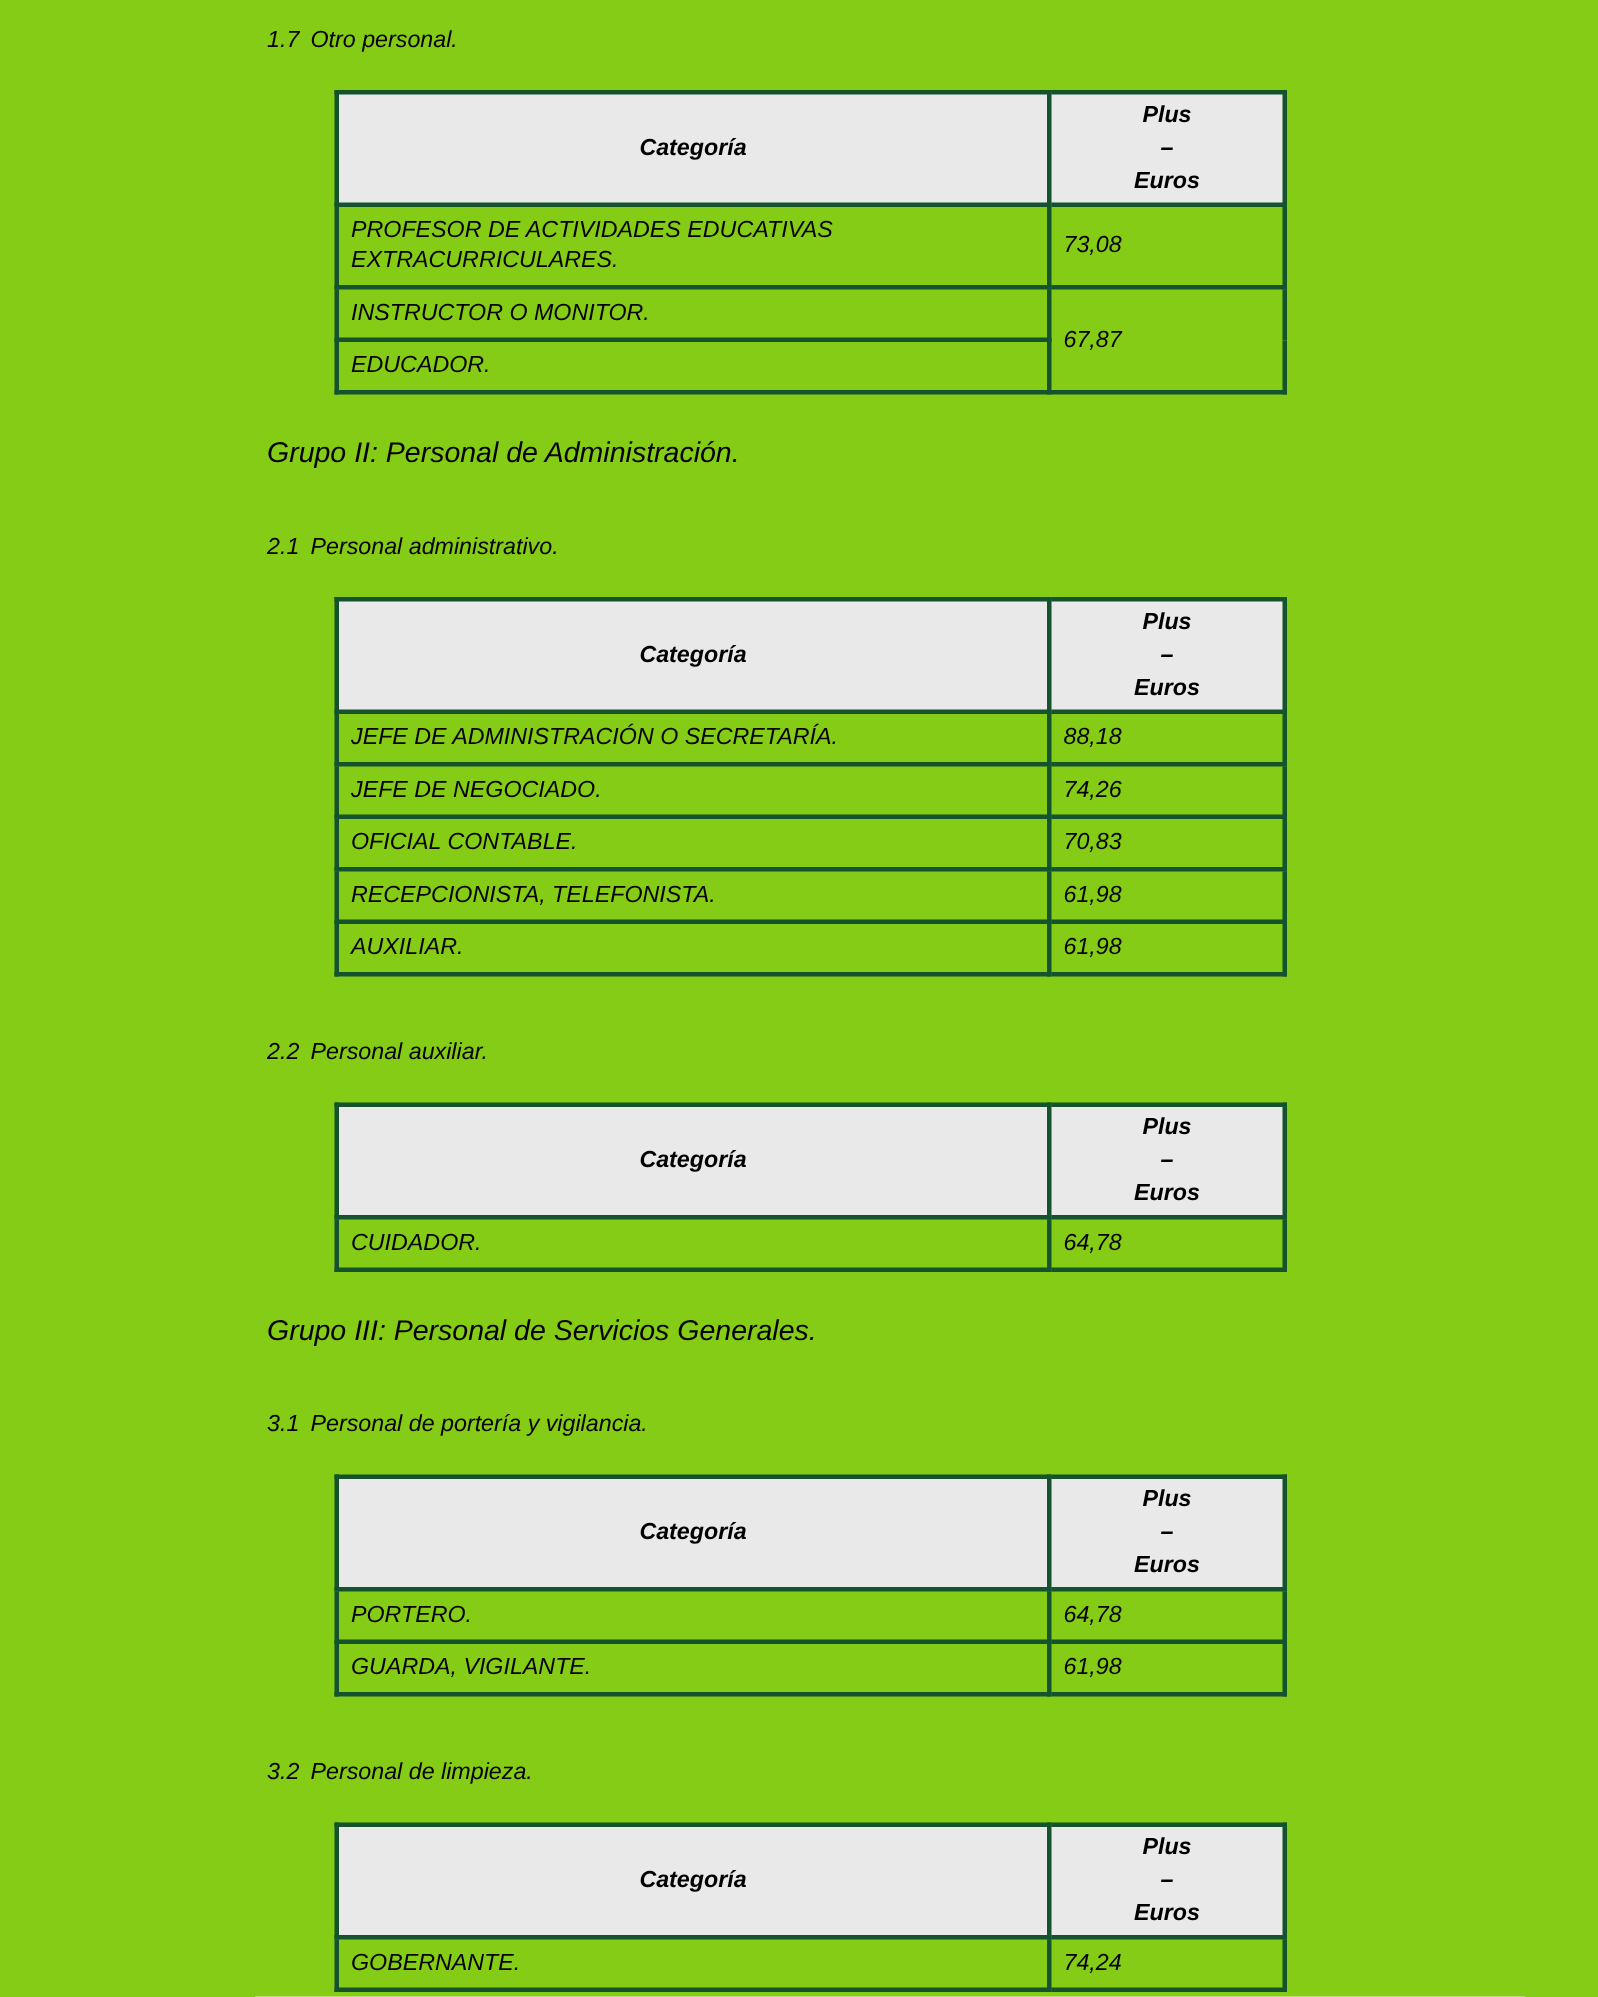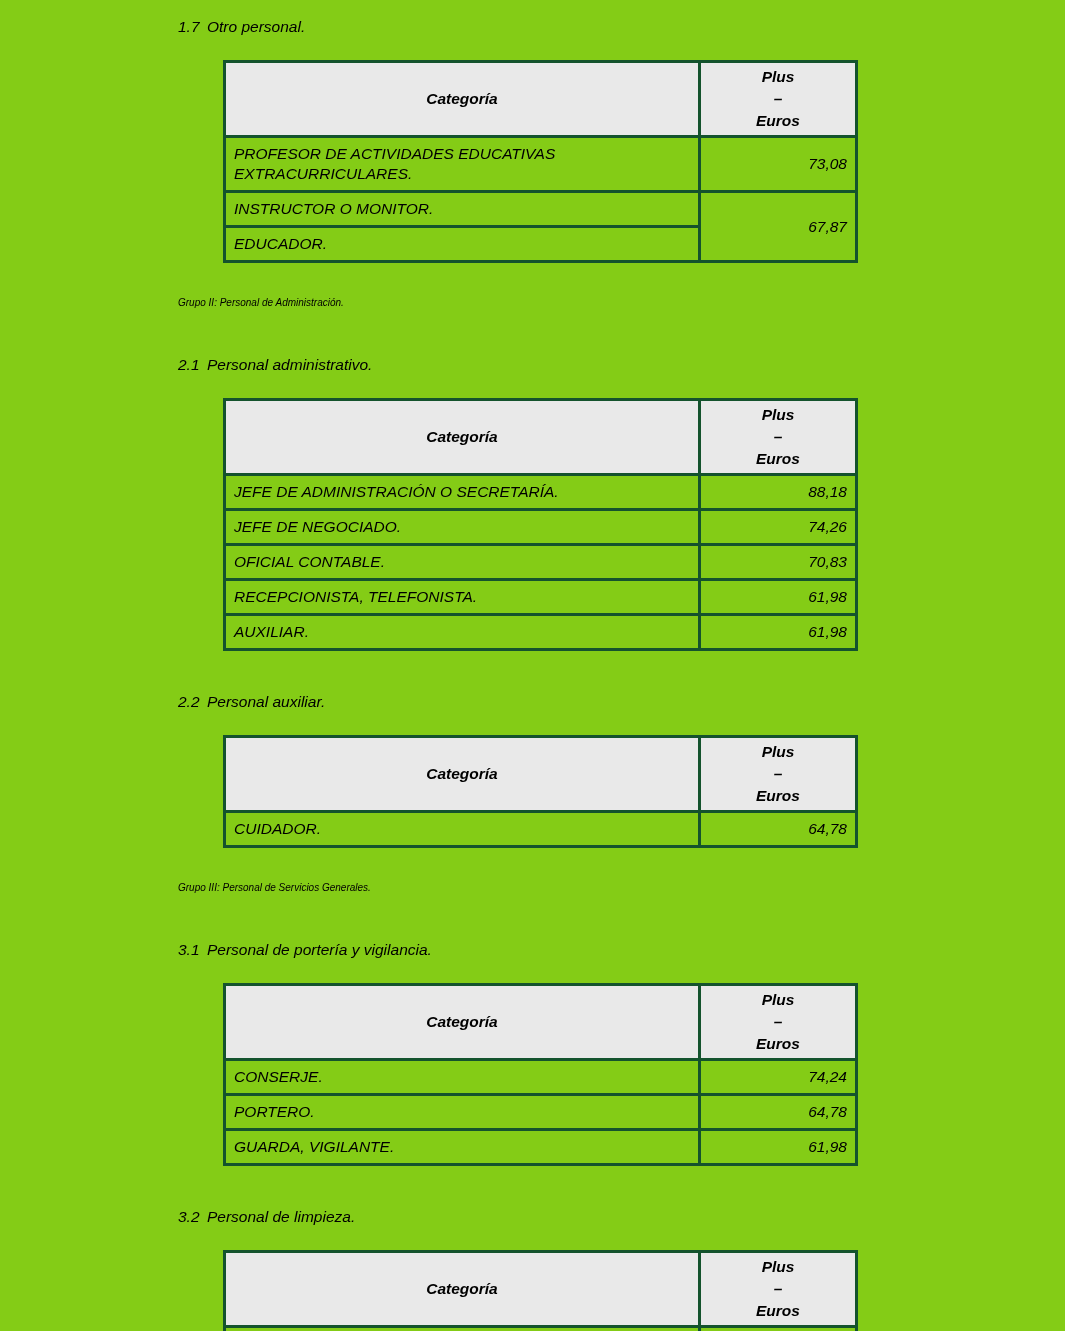--- a/index.html
+++ b/index.html
@@ -61,7 +61,7 @@
     height: 34px;
   }
   td.cat { text-align: left; white-space: pre-line; }
-  td.val { text-align: right; }
+  td.val { }
 </style>
 </head>
 <body>

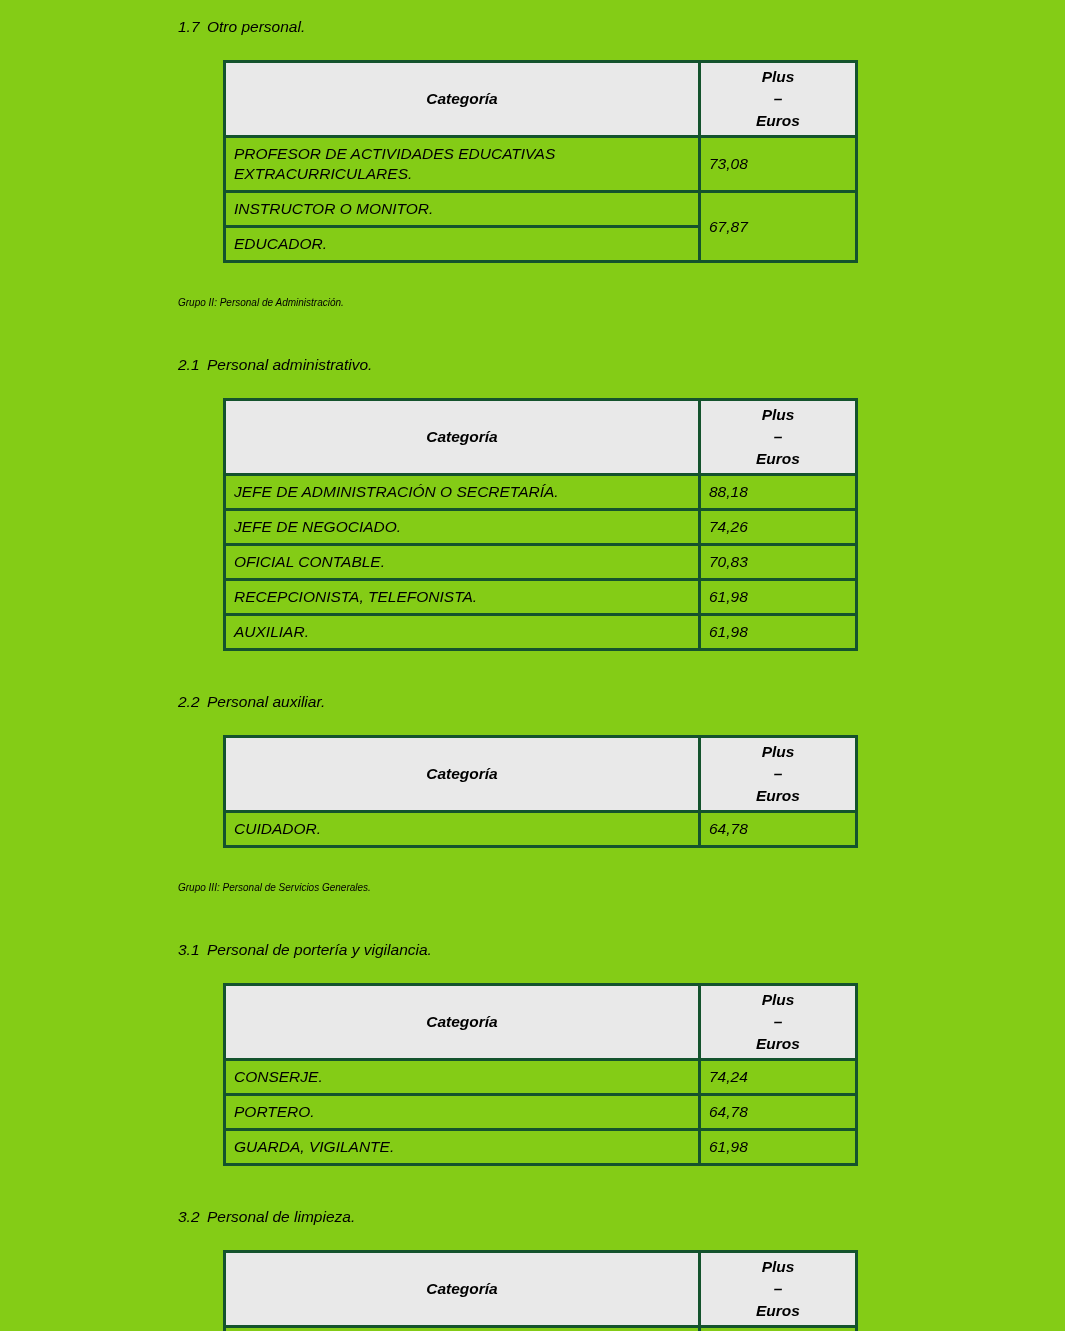--- a/index.html
+++ b/index.html
@@ -22,7 +22,7 @@
   p { margin: 0; }
   .group-heading {
     margin-top: 29px;
-    font-size: 10px;
+    font-size: 19px;
     line-height: 22px;
   }
   .numbered-heading {

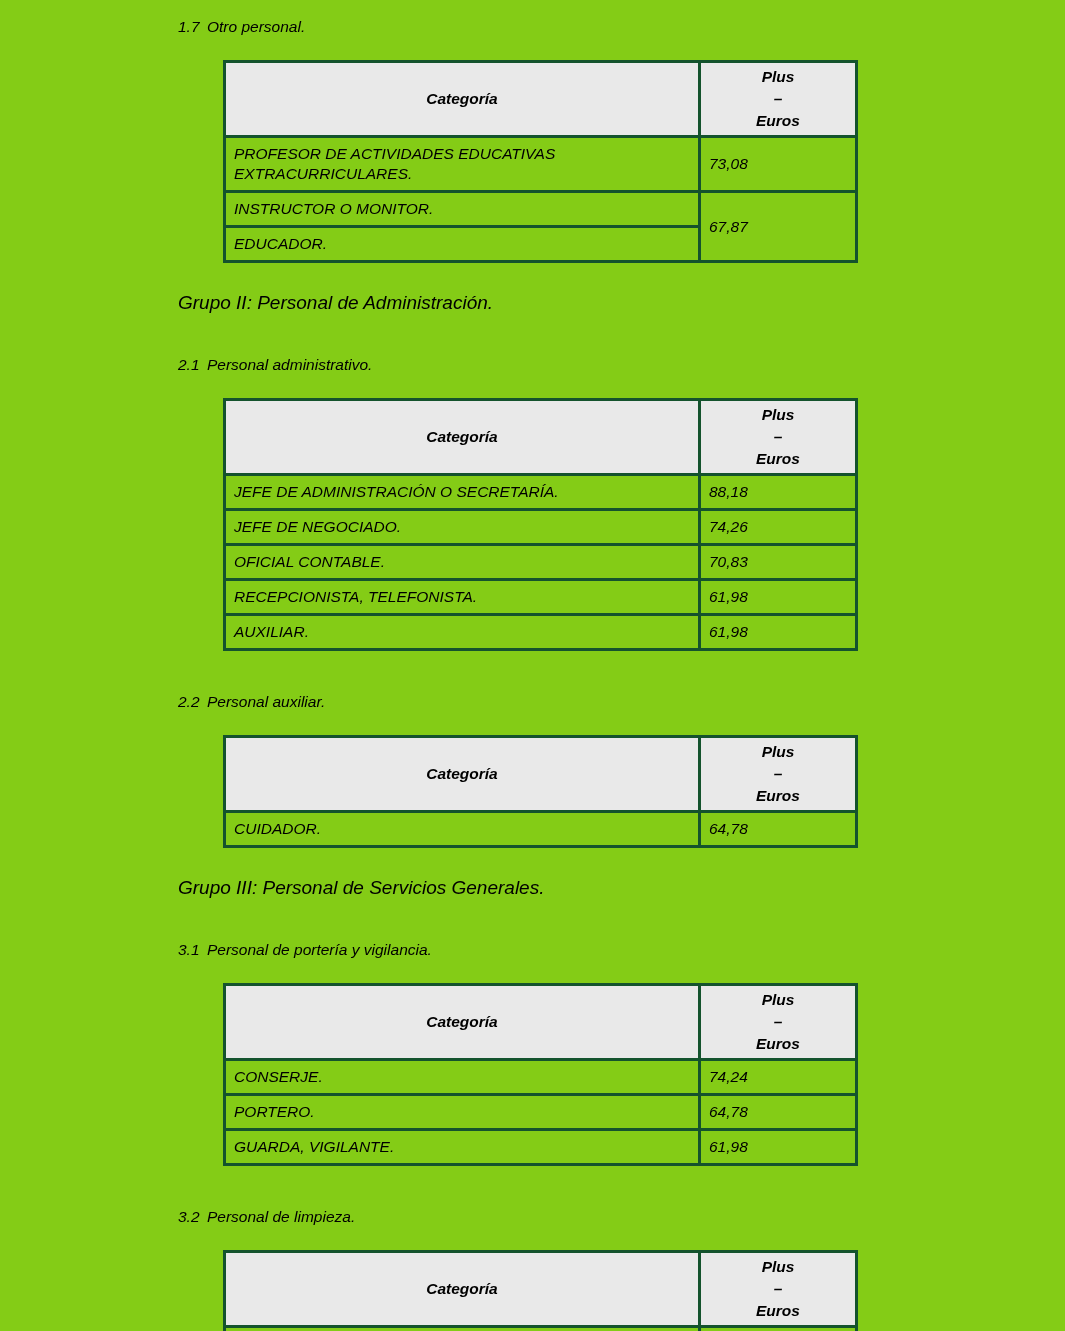--- a/index.html
+++ b/index.html
@@ -165,10 +165,6 @@
     </thead>
     <tbody>
           <tr>
-            <td class="cat">CONSERJE.</td>
-            <td class="val">74,24</td>
-          </tr>
-          <tr>
             <td class="cat">PORTERO.</td>
             <td class="val">64,78</td>
           </tr>

